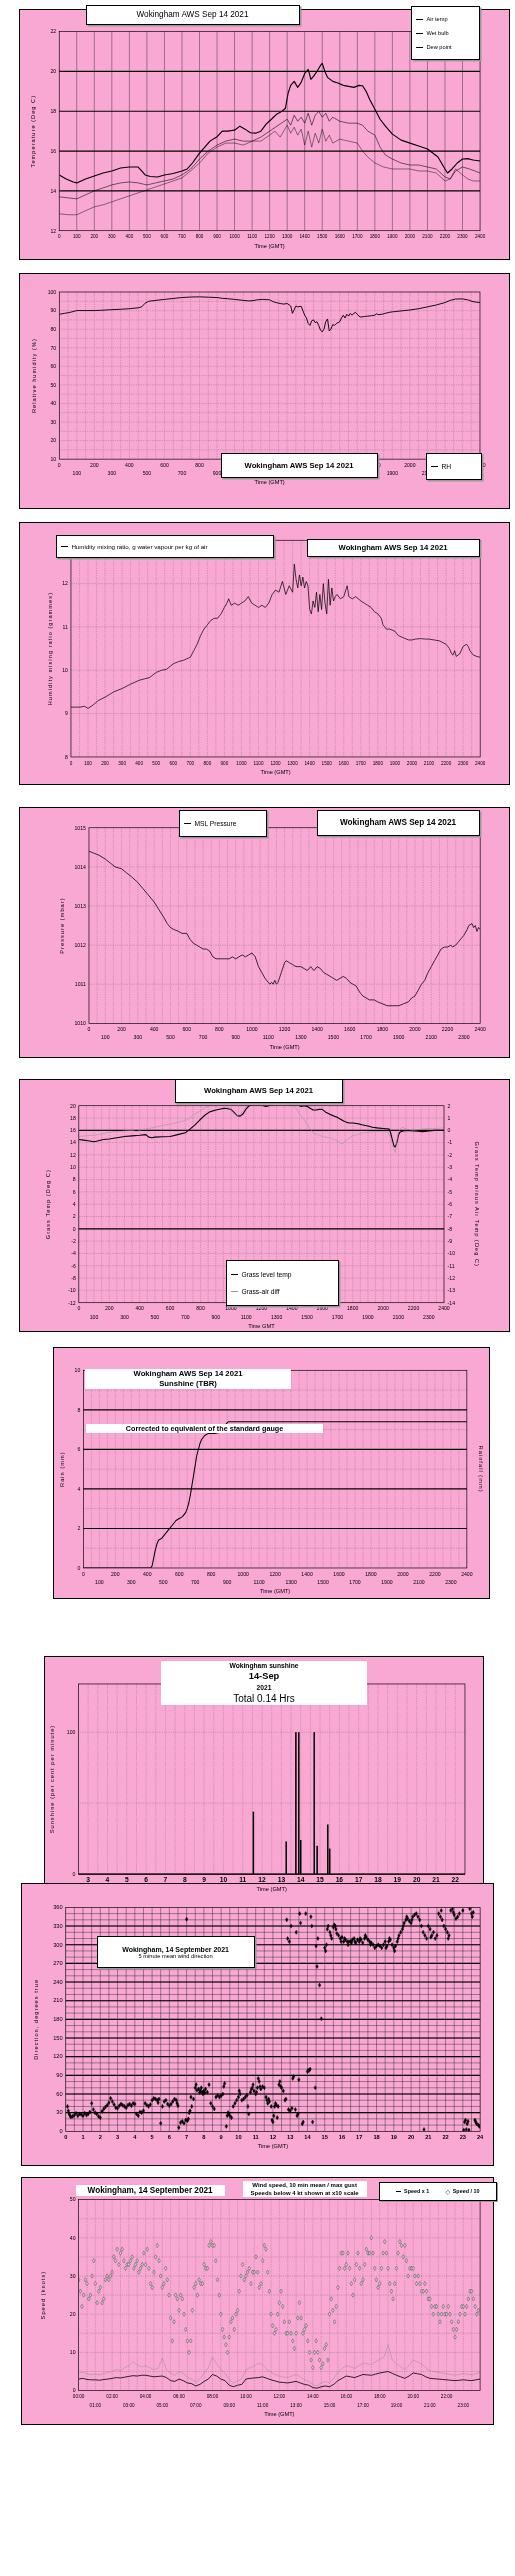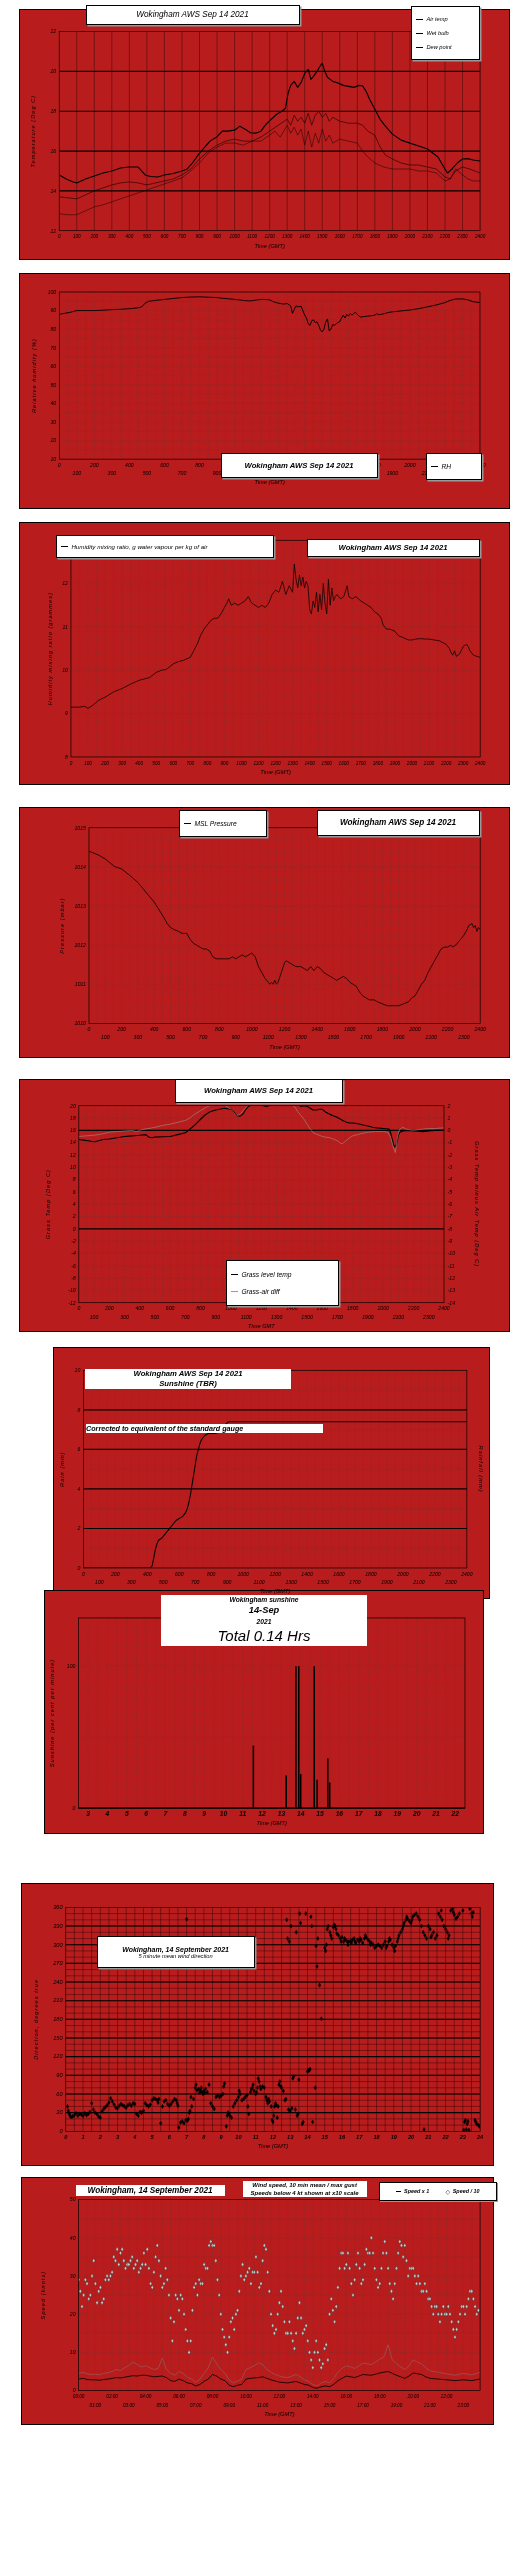--- a/index.html
+++ b/index.html
@@ -5,7 +5,7 @@
   html,body{margin:0;padding:0;background:#fff;}
   #screen{position:relative;width:515px;height:2576px;background:#fff;overflow:hidden;
           font-family:"Liberation Sans","DejaVu Sans",sans-serif;color:#000;}
-  .chart{position:absolute;border:0.8px solid #000;background:#b91c1c;font-style:italic;}
+  .chart{position:absolute;border:0.8px solid #000;background:#f9a8d4;}
   .chart svg{position:absolute;left:0;top:0;z-index:1;}
   .ovl{position:absolute;z-index:2;}
   .tbox{background:#fff;border:0.5px solid #000;box-shadow:1.5px 1.5px 0 #999;

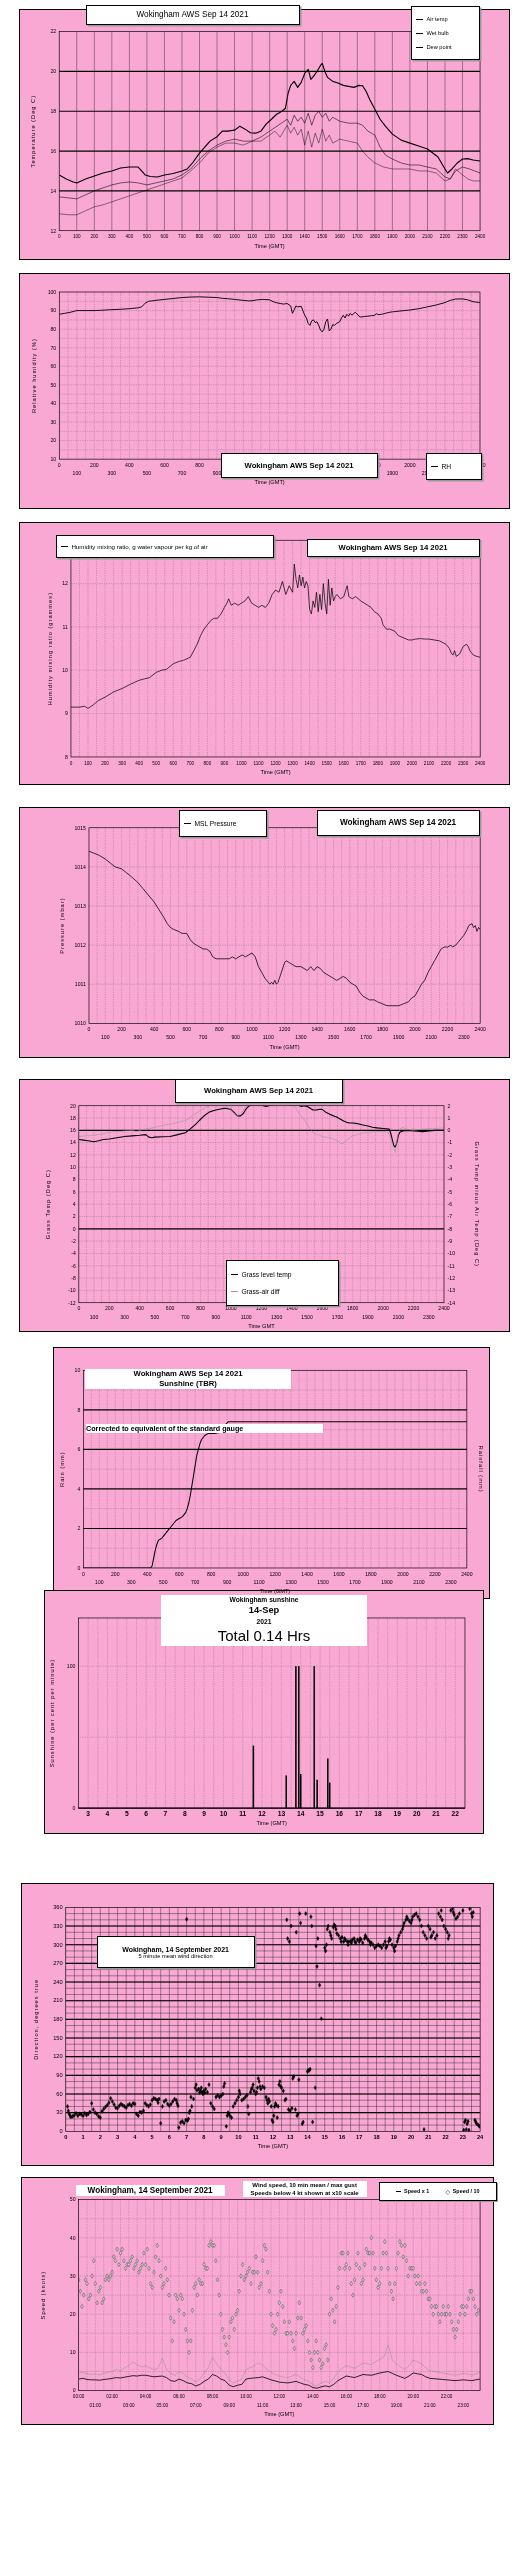--- a/index.html
+++ b/index.html
@@ -20,7 +20,7 @@
   .mk.gray{border-color:#999;}
   .mdia{font-size:6.2px;color:#333;margin-right:2.6px;}
   .plain{background:#fff;text-align:center;line-height:1.35;}
-  .note{background:#fff;text-align:left;}
+  .note{background:#fff;text-align:center;}
 </style>
 </head>
 <body>

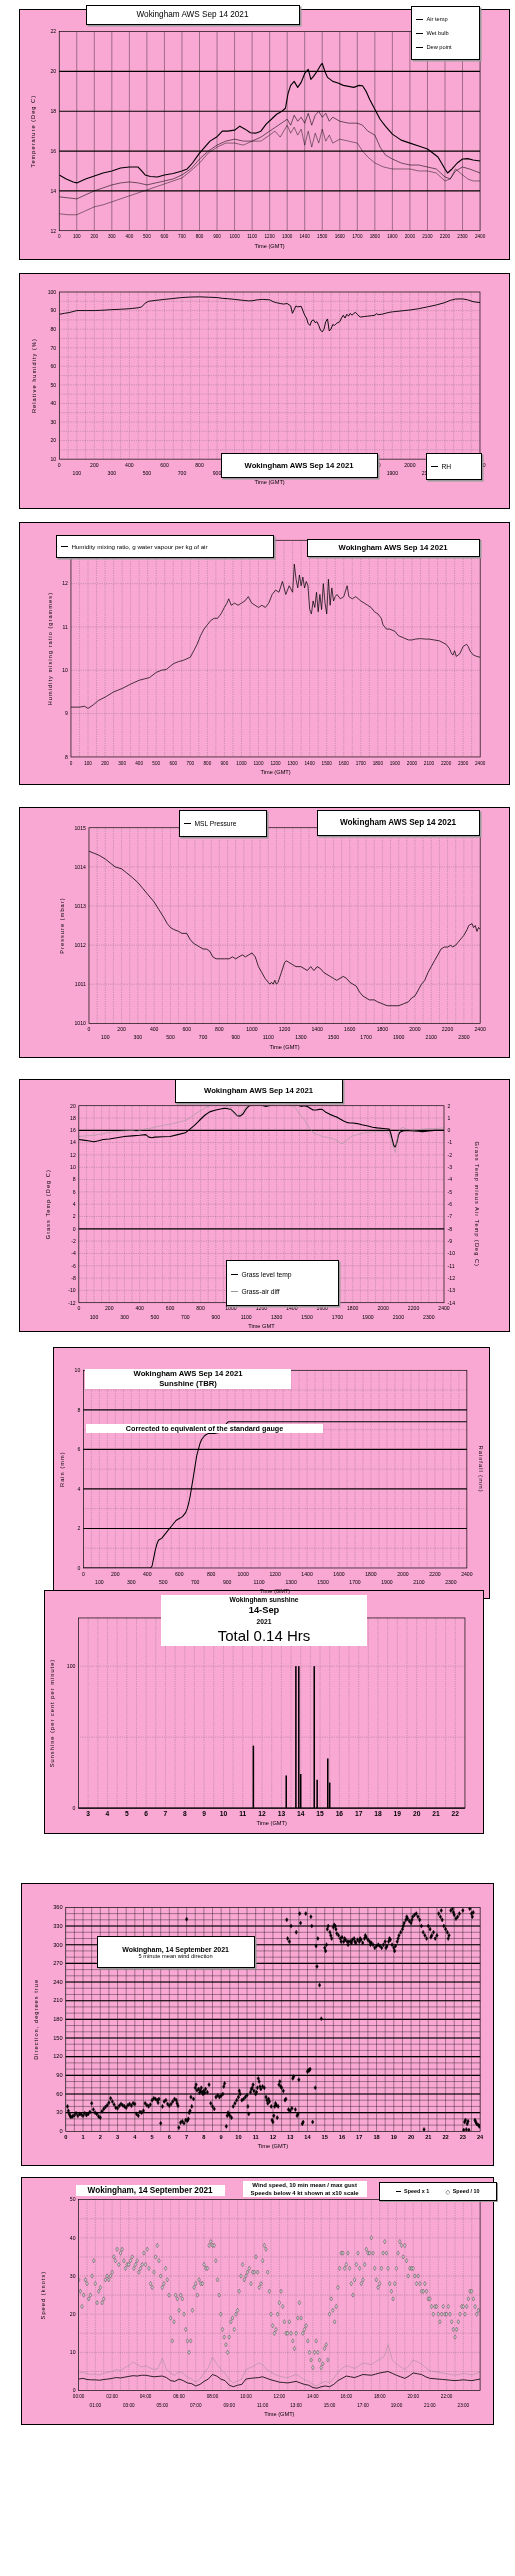--- a/index.html
+++ b/index.html
@@ -723,7 +723,7 @@
     </div>
   </div>
 
-  <div class="chart" style="left: 44px; top: 1590px; width: 438px; height: 242px;">
+  <div class="chart" style="left: 44px; top: 1656px; width: 438px; height: 242px;">
       <svg width="438" height="242" viewBox="0 0 850 469">
         <defs>
           <clipPath id="clip6">

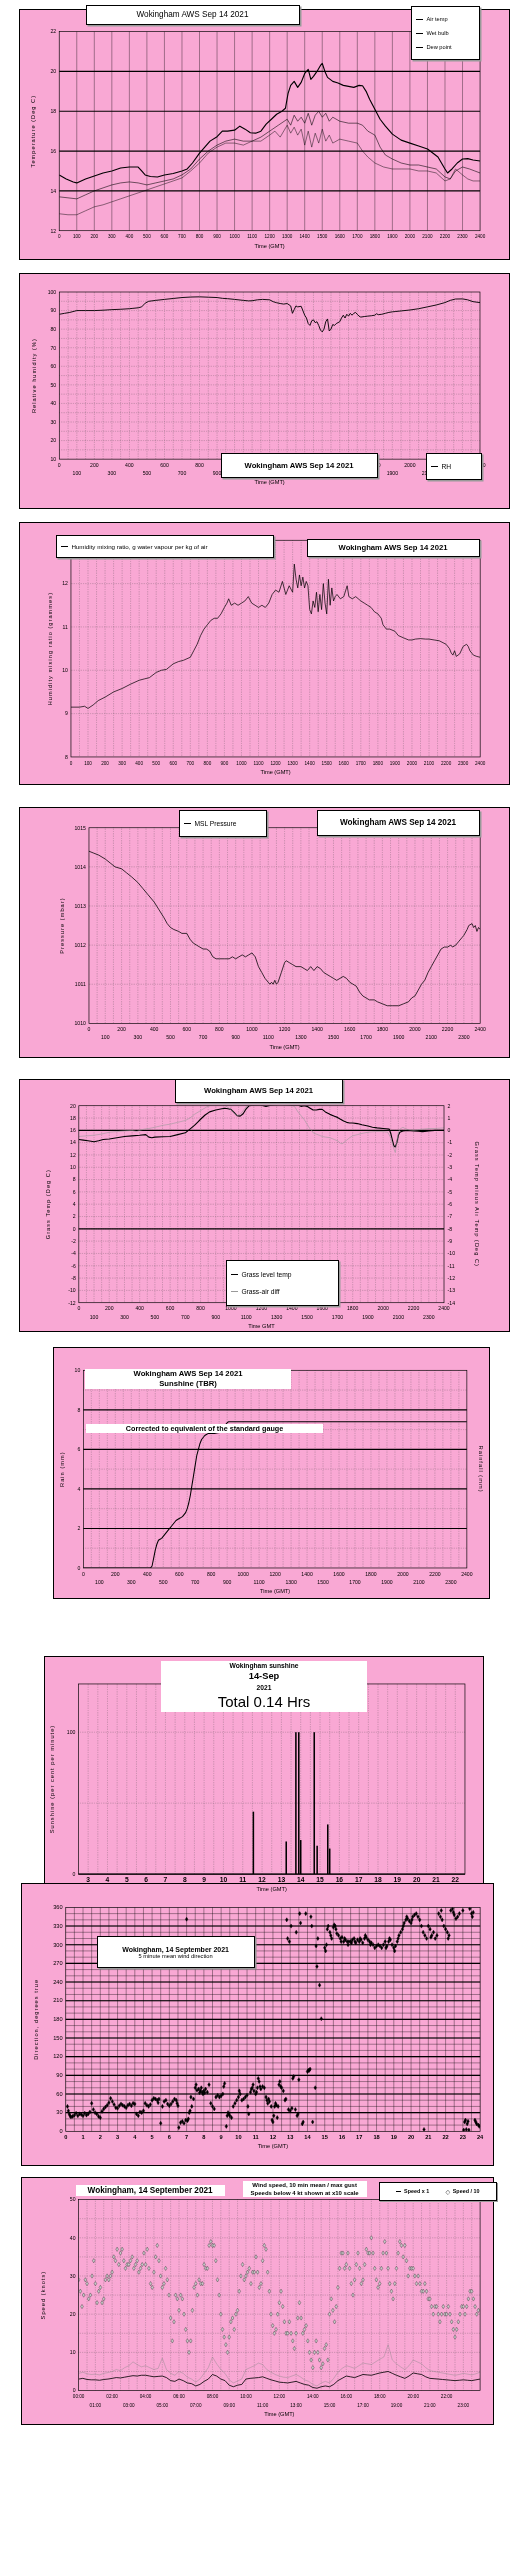--- a/index.html
+++ b/index.html
@@ -813,7 +813,7 @@
       <div style="font-size:6.7px;font-weight:bold;">Wokingham sunshine</div>
       <div style="font-size:9.3px;font-weight:bold;">14-Sep</div>
       <div style="font-size:6.7px;font-weight:bold;">2021</div>
-      <div style="font-size:15px;">Total 0.14 Hrs</div>
+      <div style="font-size:10px;">Total 0.14 Hrs</div>
     </div>
   </div>
 

